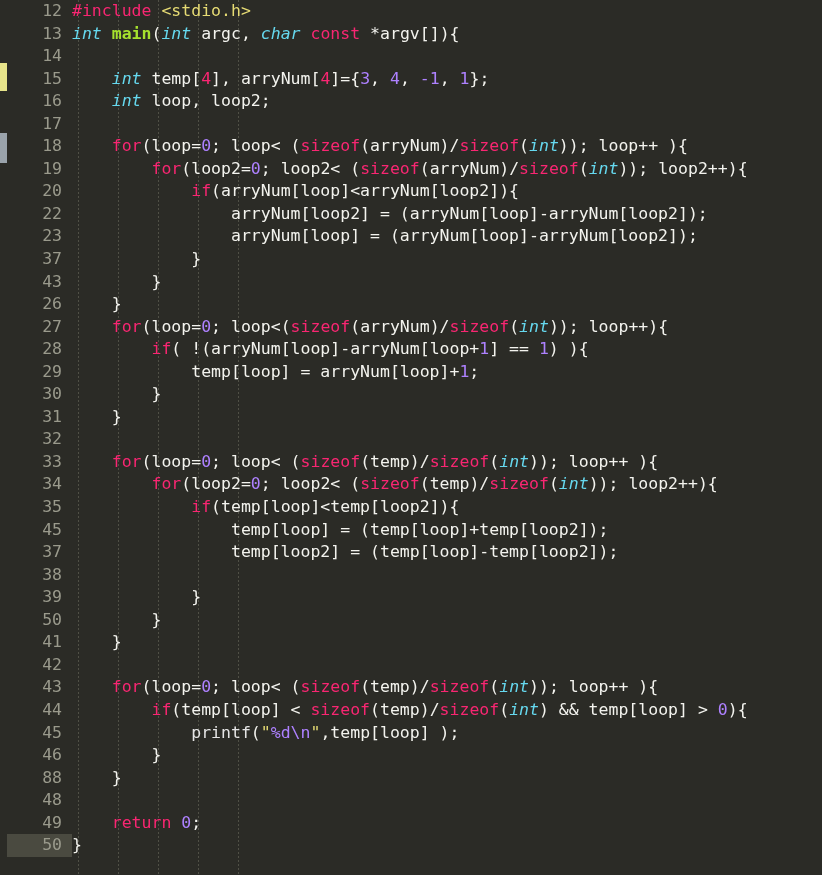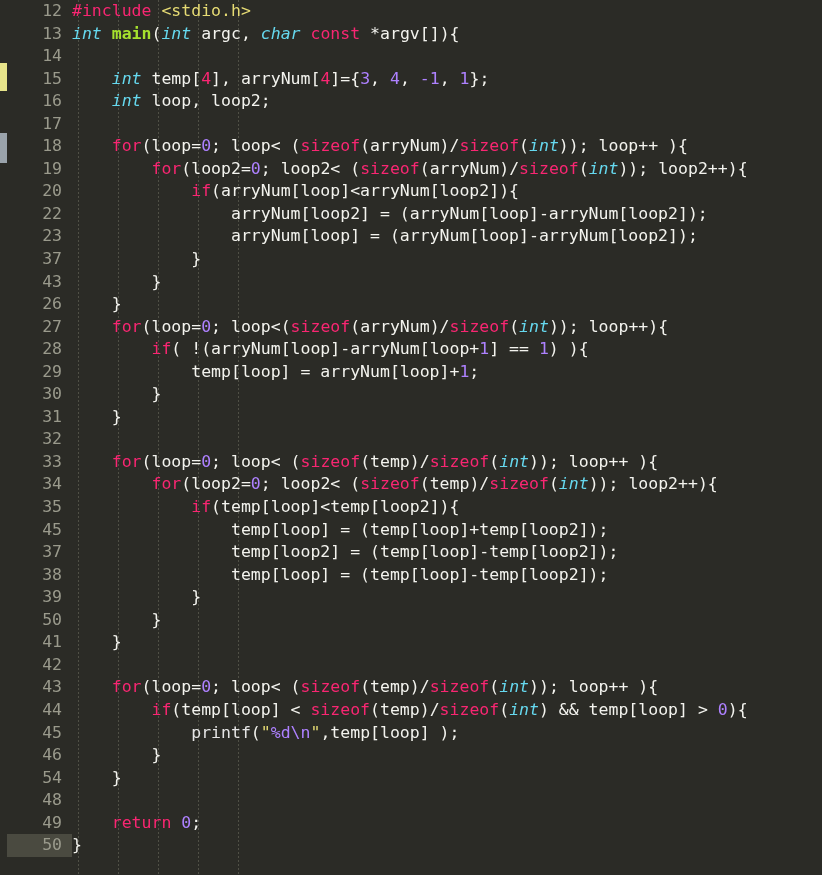--- a/index.html
+++ b/index.html
@@ -149,7 +149,7 @@
       <div class="row"><div class="lineno">35</div><div class="code"><span class="t-plain">            </span><span class="t-key">if</span><span class="t-plain">(temp[loop]&lt;temp[loop2]){</span></div></div>
       <div class="row"><div class="lineno">45</div><div class="code"><span class="t-plain">                temp[loop] = (temp[loop]+temp[loop2]);</span></div></div>
       <div class="row"><div class="lineno">37</div><div class="code"><span class="t-plain">                temp[loop2] = (temp[loop]-temp[loop2]);</span></div></div>
-      <div class="row"><div class="lineno">38</div><div class="code"><span class="t-plain">                temp[loop] = (temp[loop]-temp[loop2]);</span></div></div>
+      <div class="row"><div class="lineno">38</div></div>
       <div class="row"><div class="lineno">39</div><div class="code"><span class="t-plain">            }</span></div></div>
       <div class="row"><div class="lineno">50</div><div class="code"><span class="t-plain">        }</span></div></div>
       <div class="row"><div class="lineno">41</div><div class="code"><span class="t-plain">    }</span></div></div>

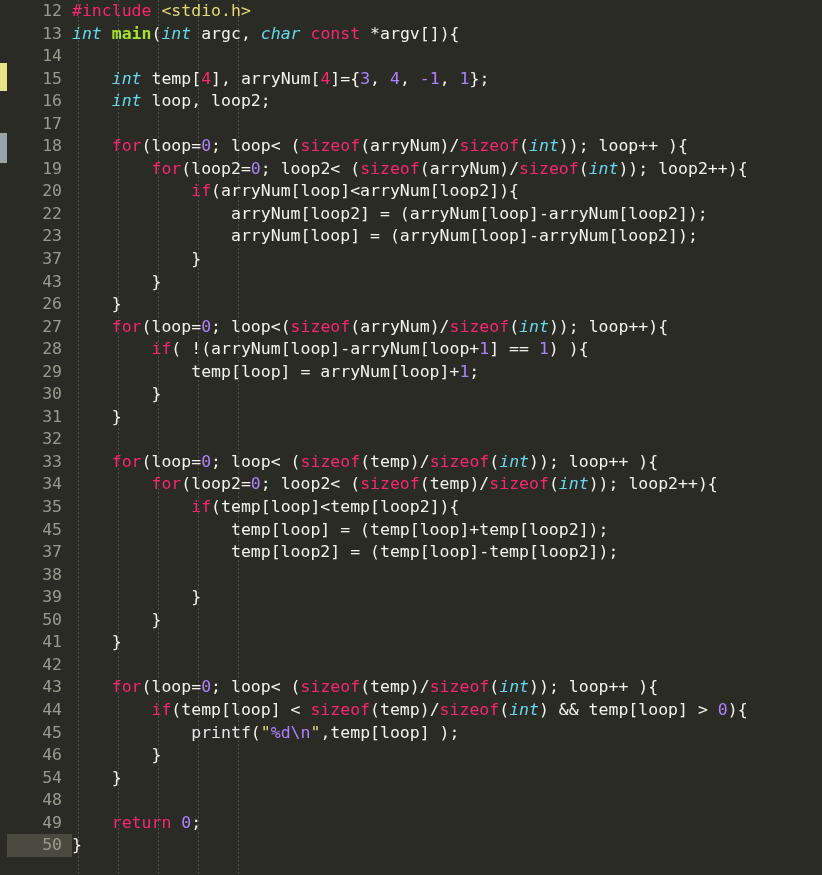--- a/index.html
+++ b/index.html
@@ -158,7 +158,7 @@
       <div class="row"><div class="lineno">44</div><div class="code"><span class="t-plain">        </span><span class="t-key">if</span><span class="t-plain">(temp[loop] &lt; </span><span class="t-key">sizeof</span><span class="t-plain">(temp)/</span><span class="t-key">sizeof</span><span class="t-plain">(</span><span class="t-type">int</span><span class="t-plain">) &amp;&amp; temp[loop] &gt; </span><span class="t-num">0</span><span class="t-plain">){</span></div></div>
       <div class="row"><div class="lineno">45</div><div class="code"><span class="t-plain">            </span><span class="t-fn2">printf</span><span class="t-plain">(</span><span class="t-str">"</span><span class="t-esc">%d</span><span class="t-esc">\n</span><span class="t-str">"</span><span class="t-plain">,temp[loop] );</span></div></div>
       <div class="row"><div class="lineno">46</div><div class="code"><span class="t-plain">        }</span></div></div>
-      <div class="row"><div class="lineno">54</div><div class="code"><span class="t-plain">    }</span></div></div>
+      <div class="row"><div class="lineno">88</div><div class="code"><span class="t-plain">    }</span></div></div>
       <div class="row"><div class="lineno">48</div><div class="code"></div></div>
       <div class="row"><div class="lineno">49</div><div class="code"><span class="t-plain">    </span><span class="t-key">return</span><span class="t-plain"> </span><span class="t-num">0</span><span class="t-plain">;</span></div></div>
       <div class="row active"><div class="gutter-bg"></div><div class="lineno">50</div><div class="code"><span class="t-plain">}</span></div></div>

